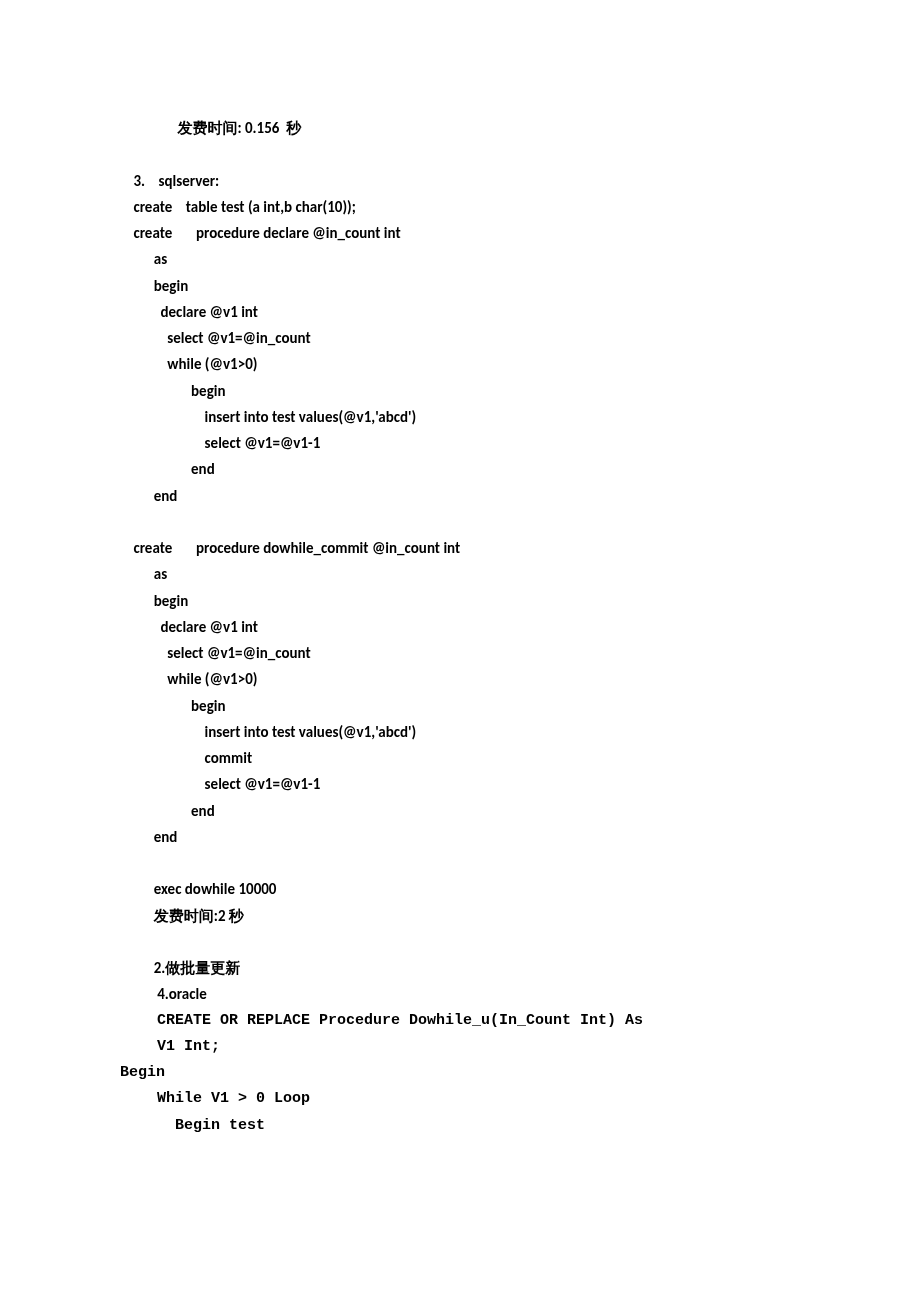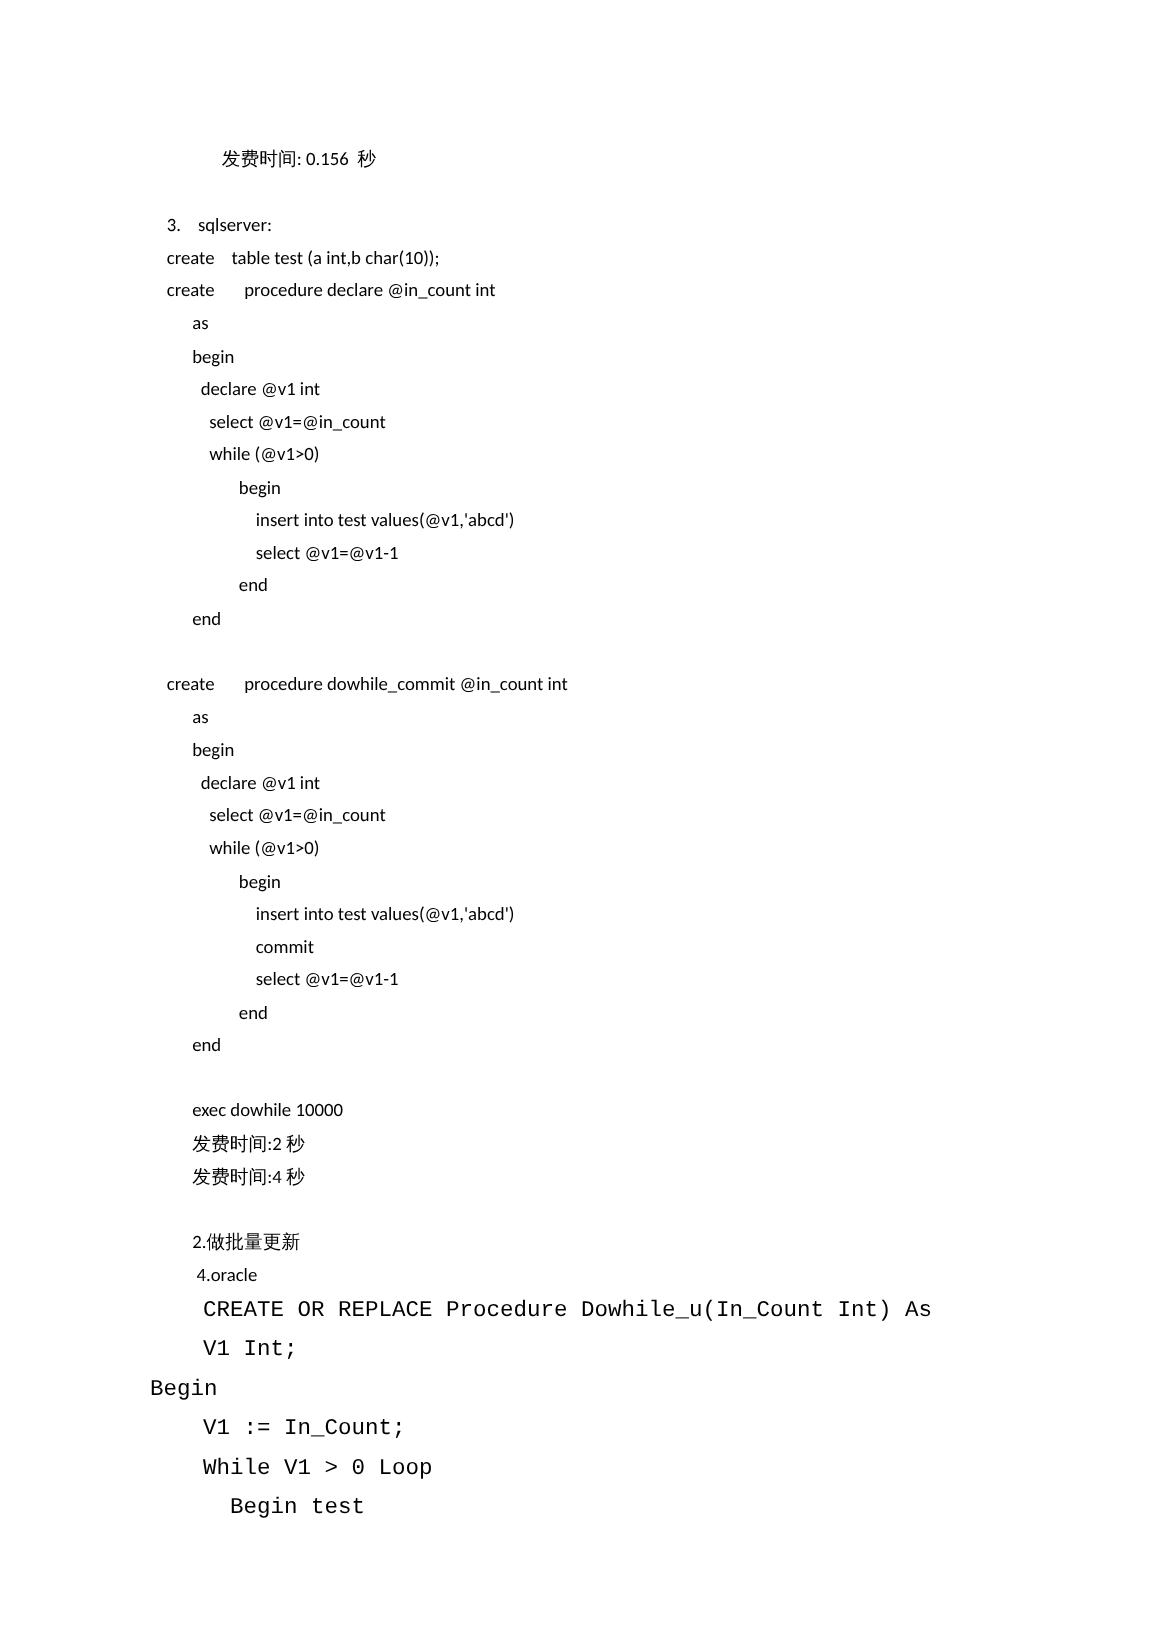--- a/index.html
+++ b/index.html
@@ -22,6 +22,7 @@
     }
     .line {
       white-space: pre;
+      font-weight: bold;
     }
     .mono {
       font-family: "Courier New", monospace;

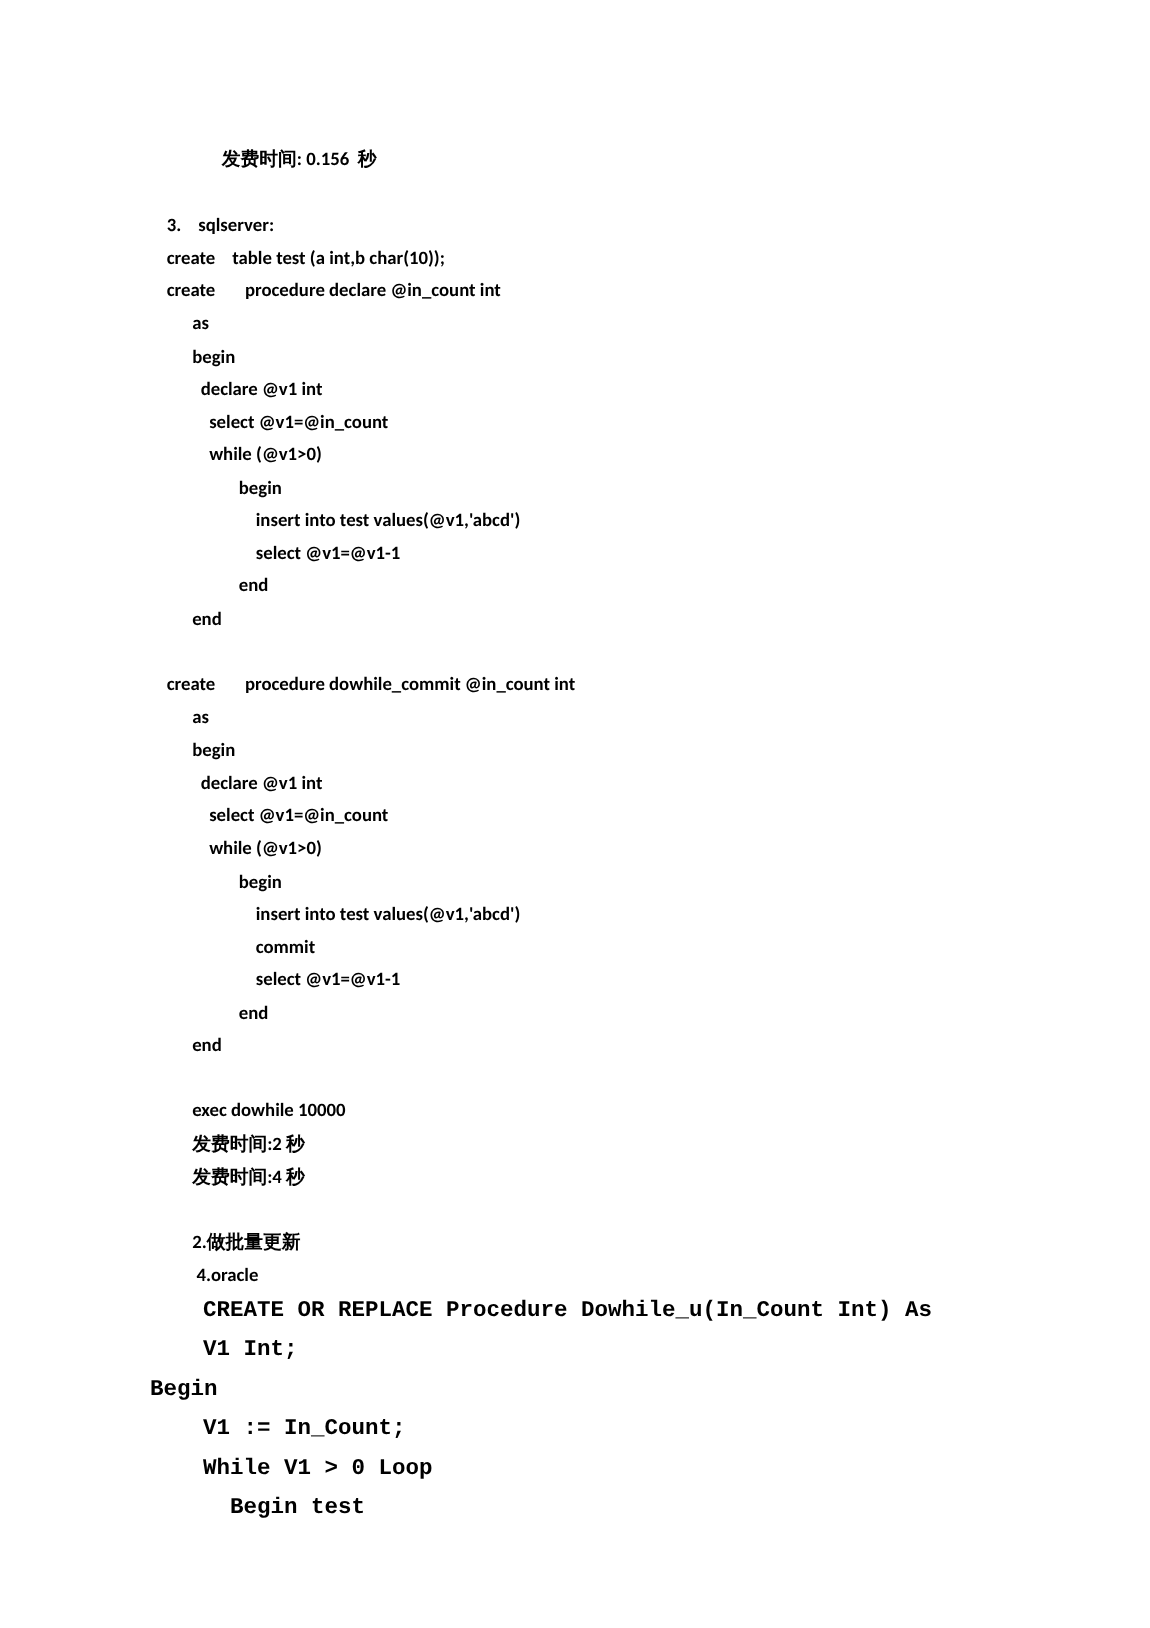--- a/index.html
+++ b/index.html
@@ -65,7 +65,6 @@
     <div class="line "> </div>
     <div class="line ">       exec dowhile 10000</div>
     <div class="line ">       发费时间:2 秒</div>
-    <div class="line ">       发费时间:4 秒</div>
     <div class="line "> </div>
     <div class="line ">       2.做批量更新</div>
     <div class="line ">        4.oracle</div>

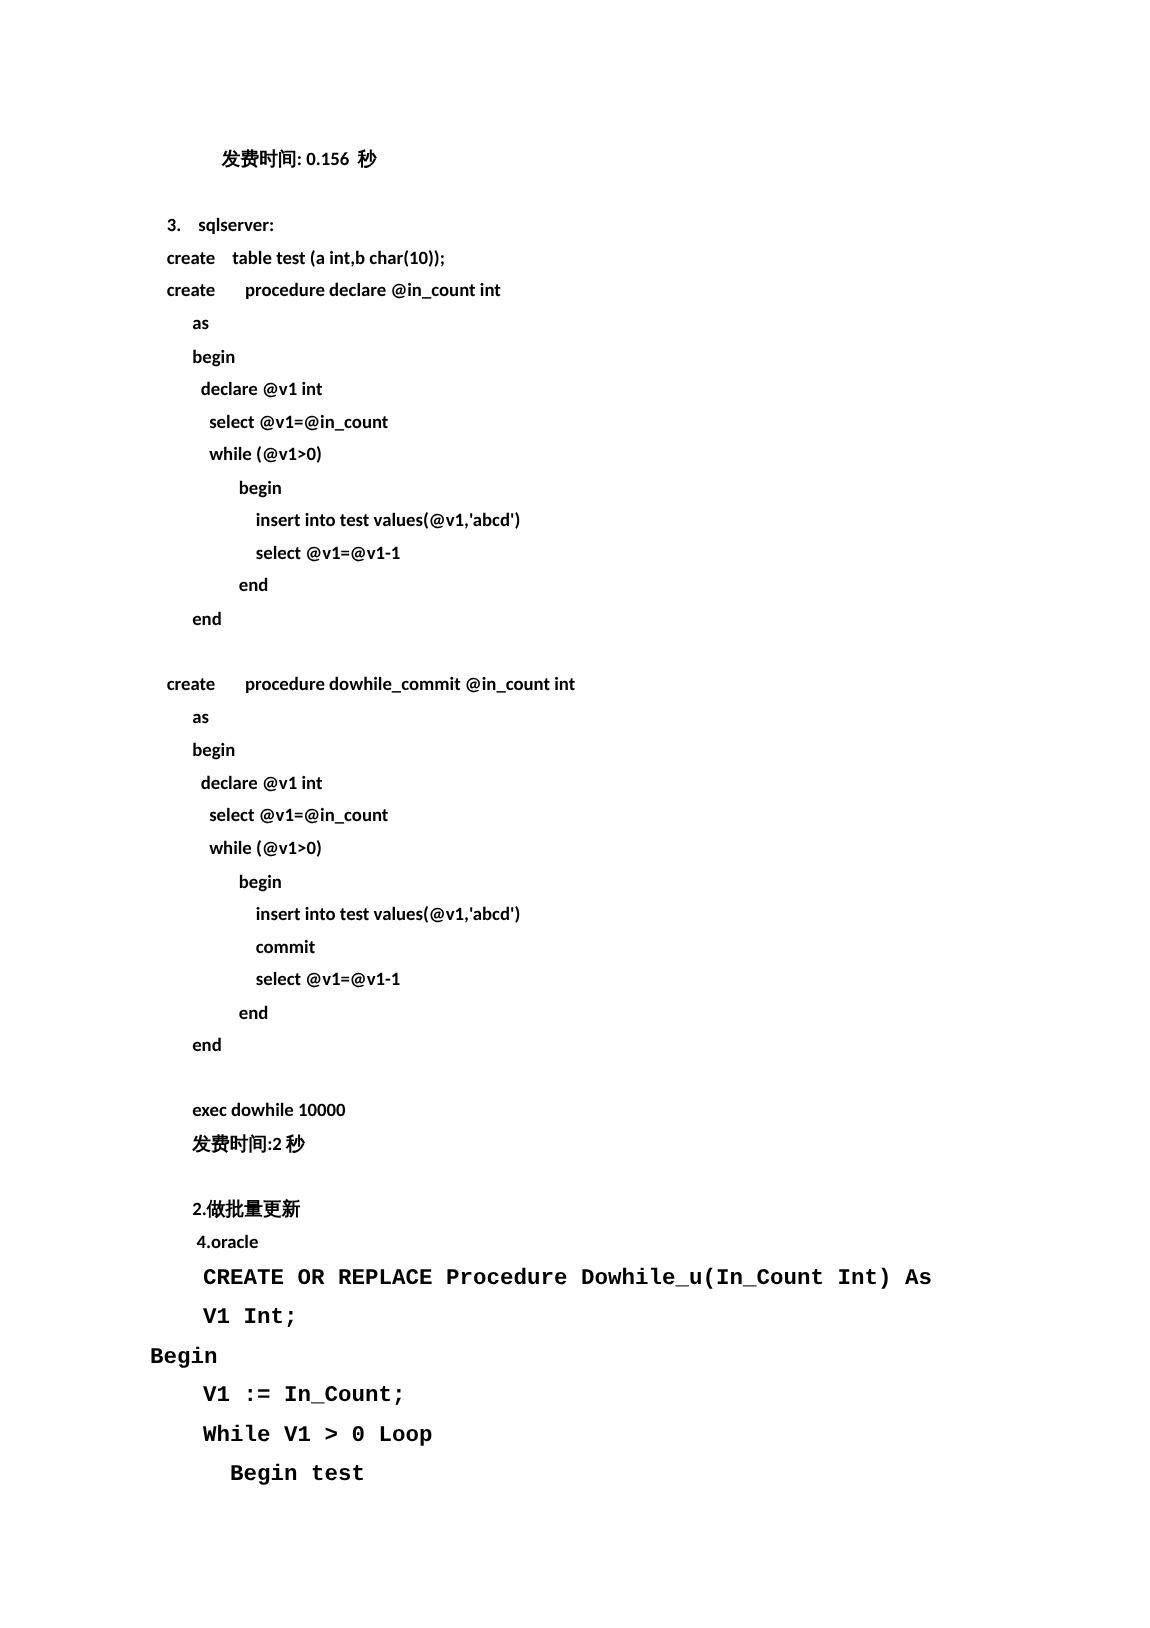--- a/index.html
+++ b/index.html
@@ -26,7 +26,7 @@
     }
     .mono {
       font-family: "Courier New", monospace;
-      font-size: 18px;
+      font-size: 15px;
     }
     .nohang { padding-left: 0; margin-left: -10px; }
   </style>

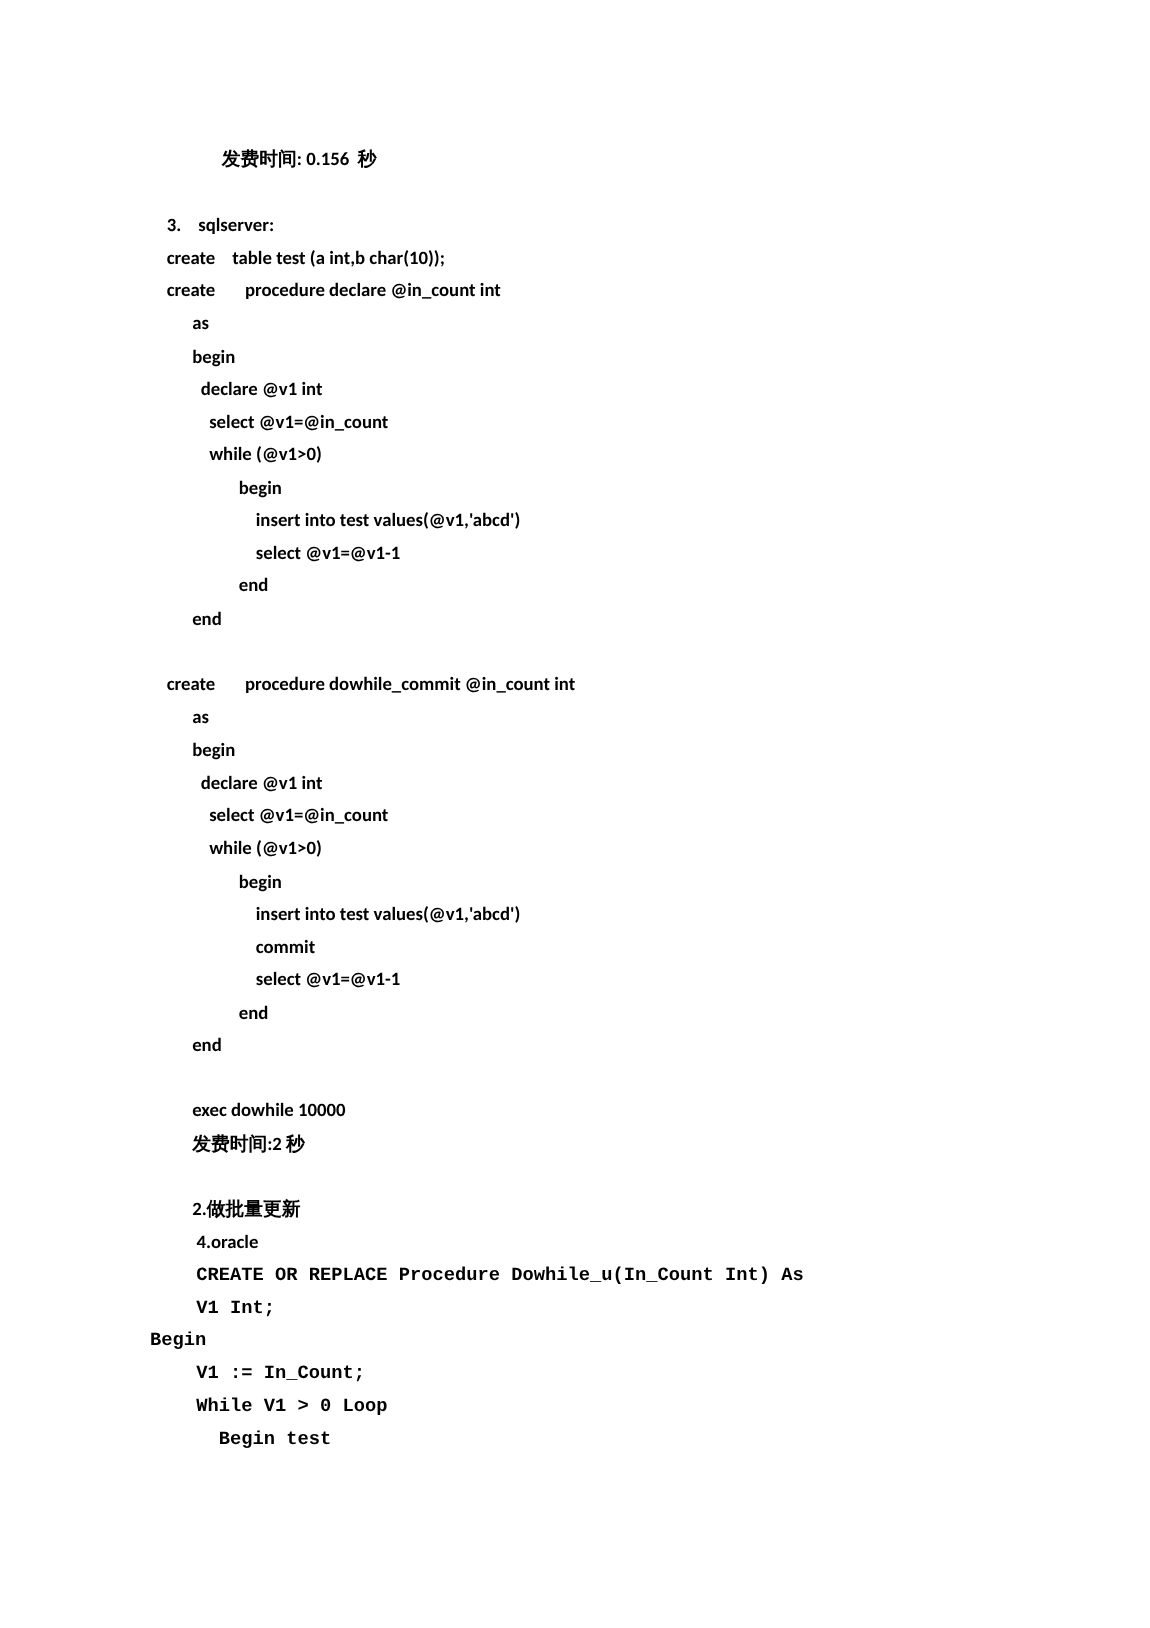--- a/index.html
+++ b/index.html
@@ -71,7 +71,6 @@
     <div class="line mono">   CREATE OR REPLACE Procedure Dowhile_u(In_Count Int) As</div>
     <div class="line mono">   V1 Int;</div>
     <div class="line mono nohang">Begin</div>
-    <div class="line mono">   V1 := In_Count;</div>
     <div class="line mono">   While V1 &gt; 0 Loop</div>
     <div class="line mono">     Begin test</div>
   </div>

